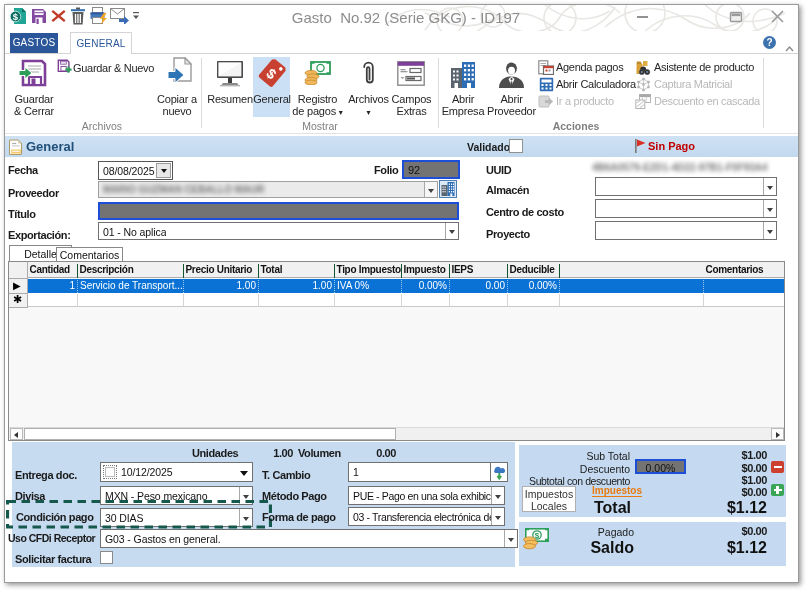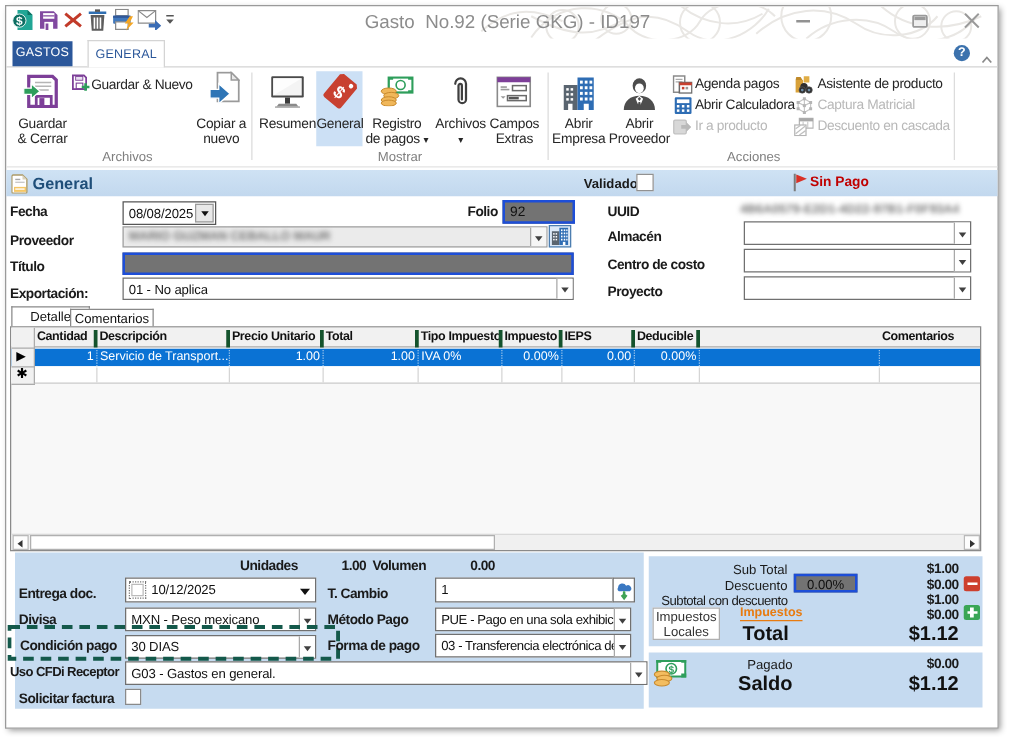--- a/index.html
+++ b/index.html
@@ -123,7 +123,7 @@
 
 <div class="grp-lbl" style="left:62px;top:120px;width:80px;">Archivos</div>
 <div class="grp-lbl" style="left:280px;top:120px;width:80px;">Mostrar</div>
-<div class="grp-lbl" style="left:563px;top:120px;width:80px;">Acciones</div>
+<div class="grp-lbl" style="left:536px;top:120px;width:80px;font-weight:bold;">Acciones</div>
 
 <div class="rbtn-lbl" style="left:8px;top:93px;width:52px;">Guardar<br>&amp; Cerrar</div>
 <div class="slbl" style="left:73px;top:62px;">Guardar &amp; Nuevo</div>

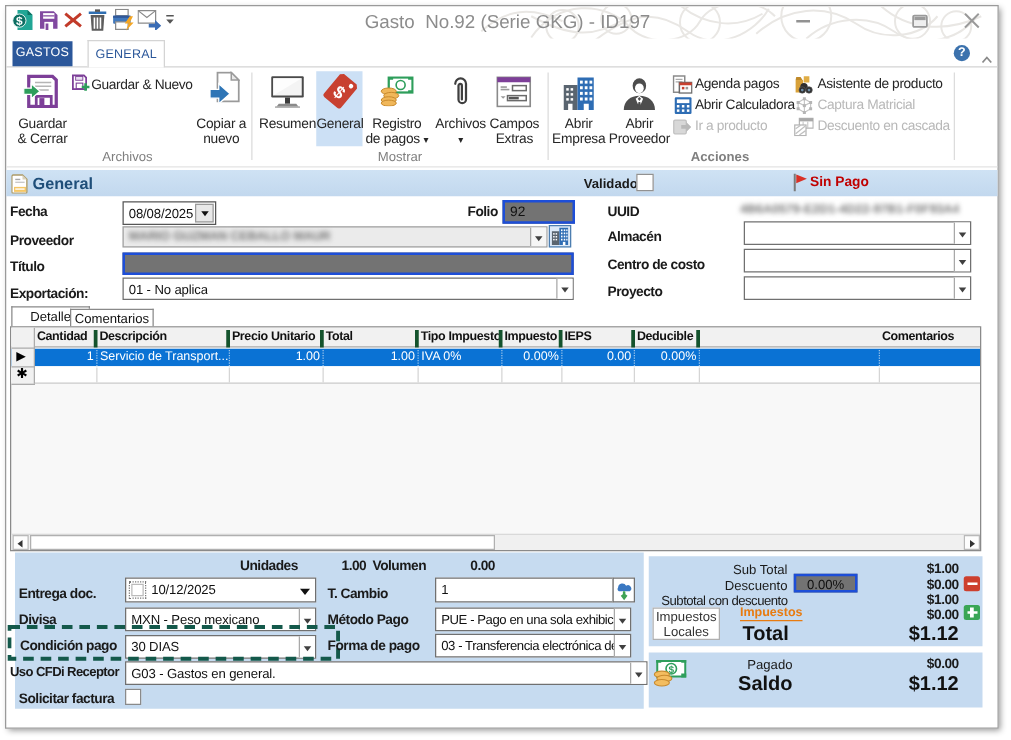--- a/index.html
+++ b/index.html
@@ -15,7 +15,7 @@
 .slbl{position:absolute;font-size:11px;letter-spacing:-0.3px;color:#262626;white-space:nowrap;}
 .dis{color:#b8b8b8 !important;}
 .grp-lbl{position:absolute;font-size:10.5px;color:#7f7f7f;text-align:center;white-space:nowrap;}
-.hdrc{top:2px;height:14px;font-weight:bold;font-size:10px;letter-spacing:-0.3px;color:#111;padding:0 1.5px;border-right:3px solid #14532d;white-space:nowrap;overflow:hidden;}
+.hdrc{top:2px;height:14px;font-weight:bold;font-size:10px;letter-spacing:-0.3px;color:#111;padding:0 1.5px;border-right:1px solid #14532d;white-space:nowrap;overflow:hidden;}
 .r1c{top:18px;height:13px;font-size:10px;color:#fff;padding:0 2px;border-right:1px dotted #9dc5ea;white-space:nowrap;overflow:hidden;}
 .r2c{top:32px;height:12px;border-right:1px solid #d5d5d5;}
 </style></head>

